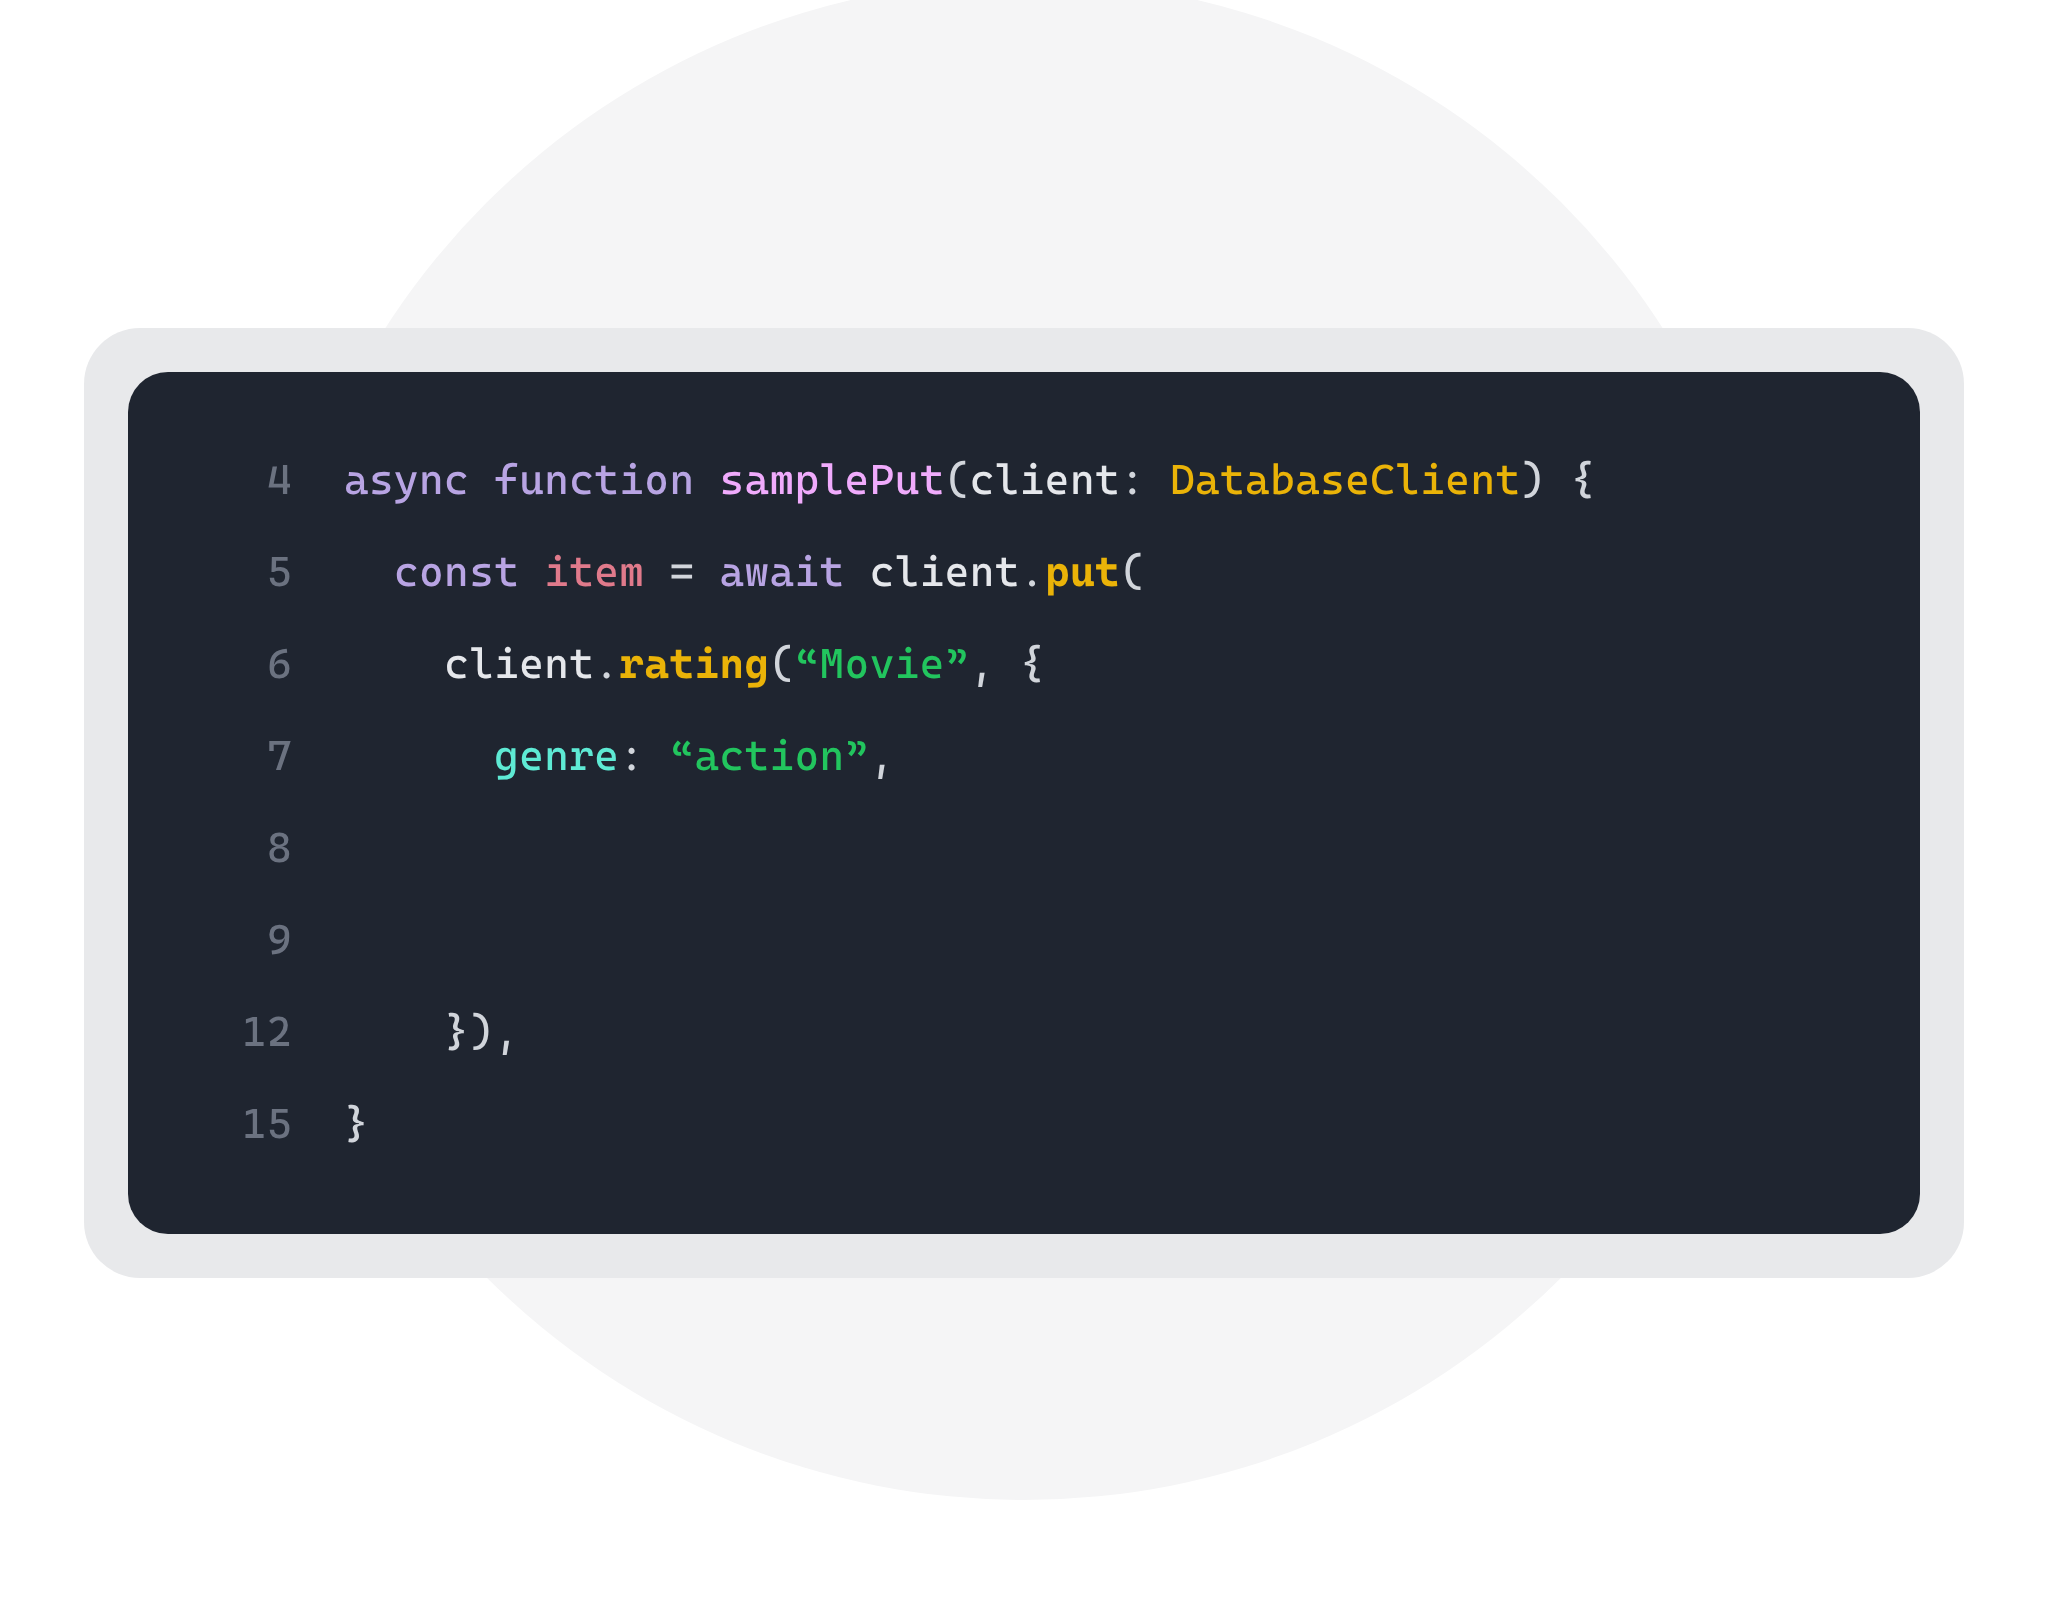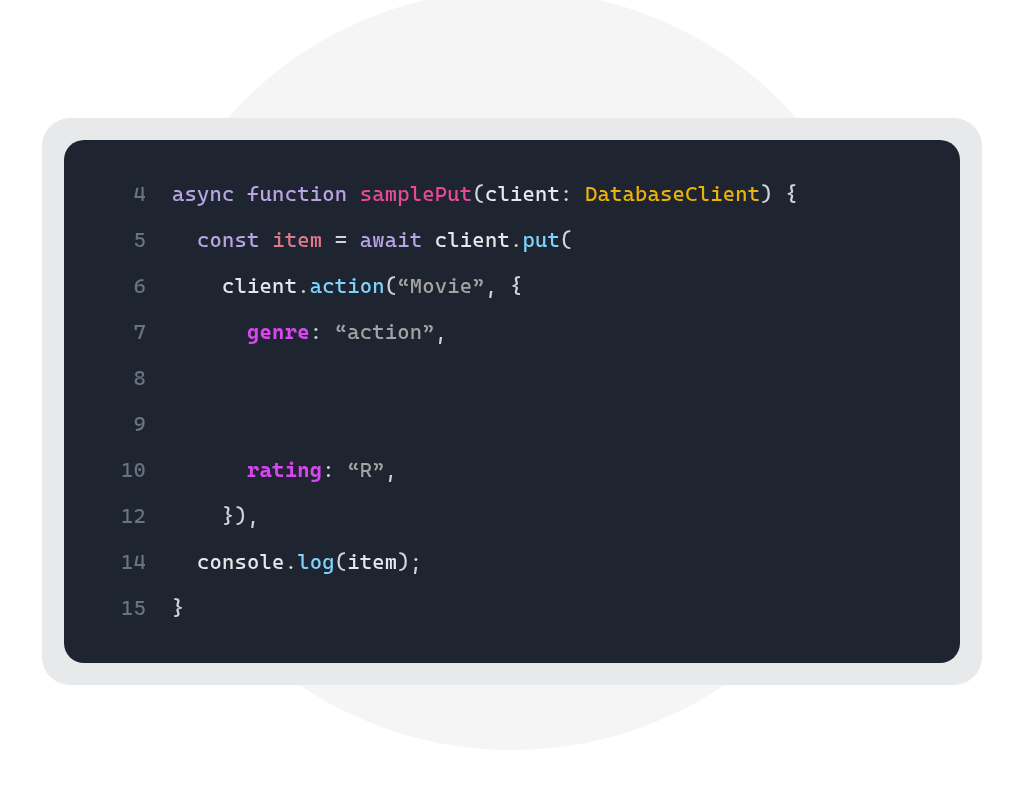--- a/index.html
+++ b/index.html
@@ -60,7 +60,7 @@
       color: #e5e7eb;
     }
     .tk-keyword { color: #b8a4e3; }
-    .tk-fn { color: #ec4899; }
+    .tk-fn { color: #f0abfc; }
     .tk-method { color: #7dd3fc; }
     .tk-var { color: #e07a8b; }
     .tk-string { color: #a3a3a3; }

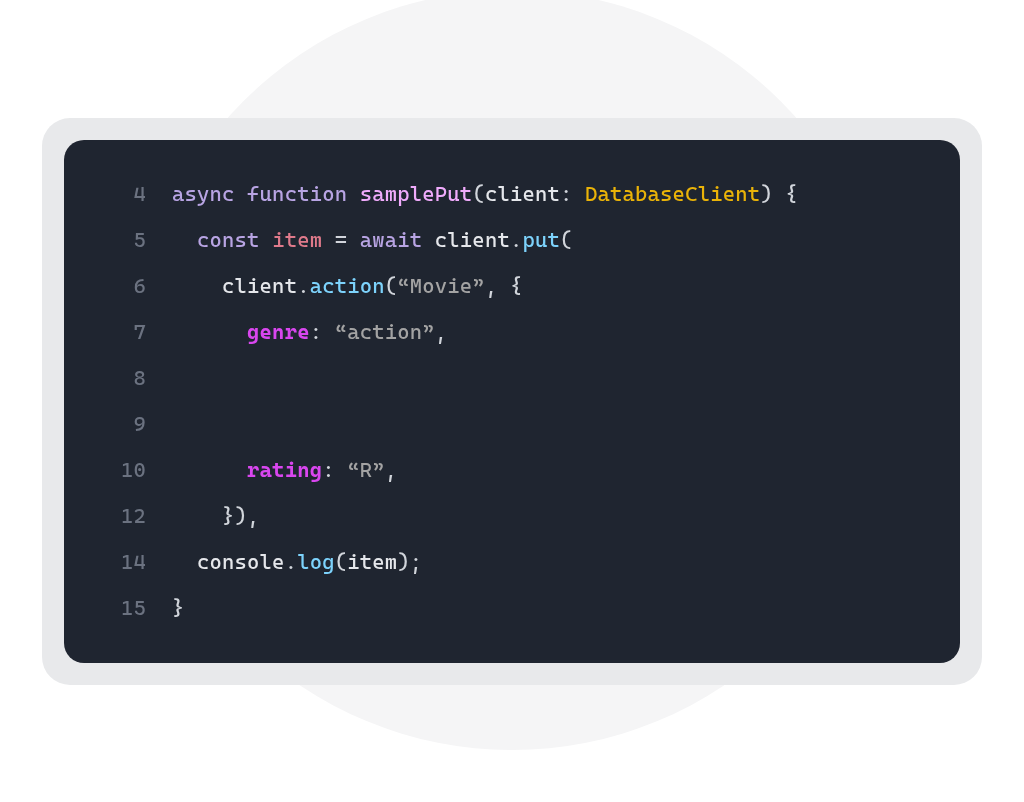--- a/index.html
+++ b/index.html
@@ -61,7 +61,7 @@
     }
     .tk-keyword { color: #b8a4e3; }
     .tk-fn { color: #f0abfc; }
-    .tk-method { color: #7dd3fc; }
+    .tk-method { color: #eab308; font-weight: bold; }
     .tk-var { color: #e07a8b; }
     .tk-string { color: #a3a3a3; }
     .tk-prop { color: #d946ef; font-weight: bold; }

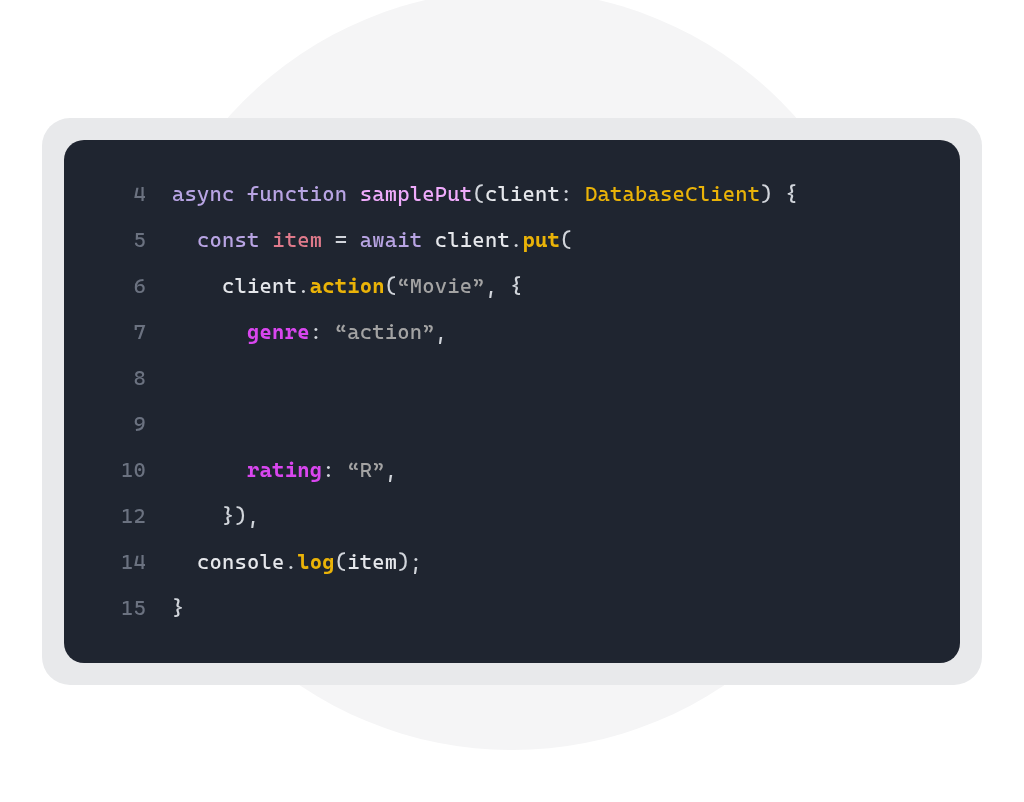--- a/index.html
+++ b/index.html
@@ -88,7 +88,7 @@
         </div>
         <div class="code-line">
           <span class="line-number">6</span>
-          <span class="code-content"><span>    </span><span class="tk-ident">client</span><span class="tk-punct">.</span><span class="tk-method">action</span><span class="tk-punct">(</span><span class="tk-string">“Movie”</span><span class="tk-punct">, {</span></span>
+          <span class="code-content"><span>    </span><span class="tk-ident">client</span><span class="tk-punct">.</span><span class="tk-method">rating</span><span class="tk-punct">(</span><span class="tk-string">“Movie”</span><span class="tk-punct">, {</span></span>
         </div>
         <div class="code-line">
           <span class="line-number">7</span>

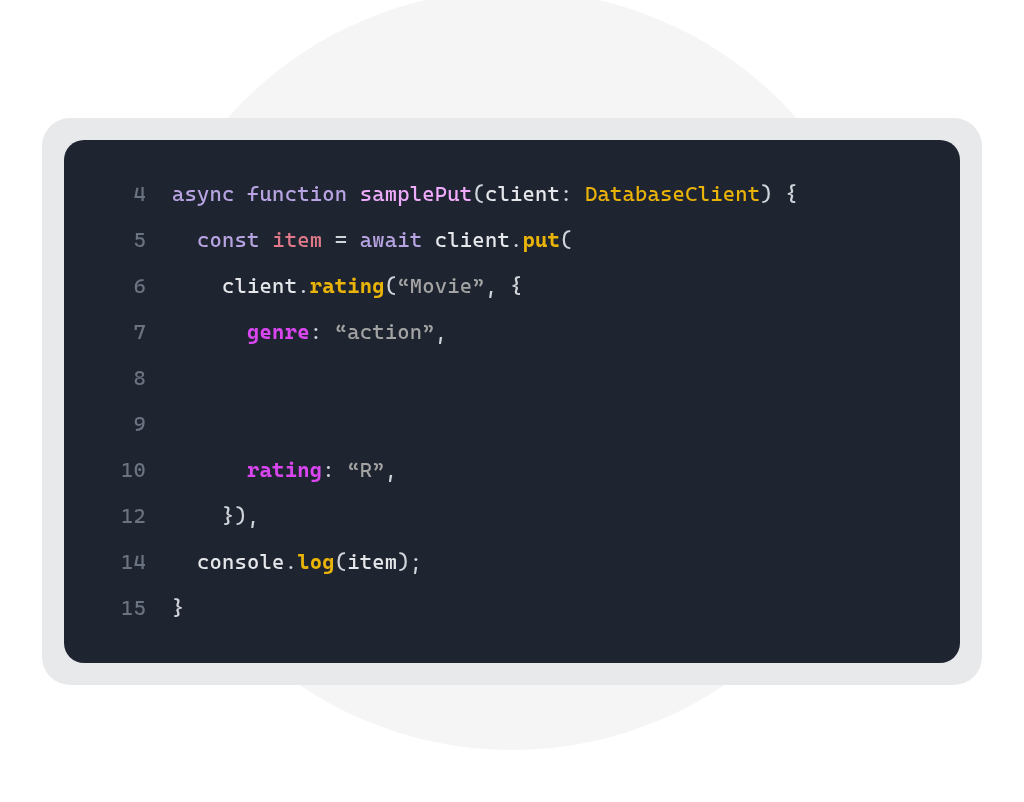--- a/index.html
+++ b/index.html
@@ -63,7 +63,7 @@
     .tk-fn { color: #f0abfc; }
     .tk-method { color: #eab308; font-weight: bold; }
     .tk-var { color: #e07a8b; }
-    .tk-string { color: #a3a3a3; }
+    .tk-string { color: #22c55e; }
     .tk-prop { color: #d946ef; font-weight: bold; }
     .tk-num-suffix { color: #8fd4bf; }
     .tk-punct { color: #d1d5db; }

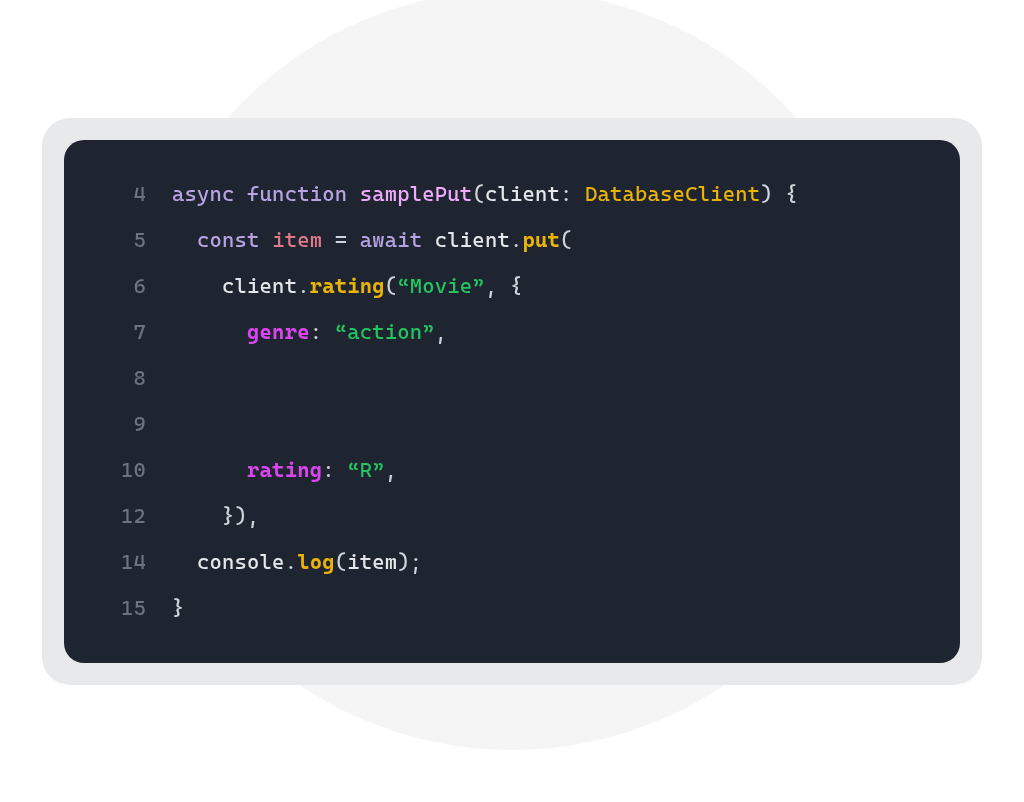--- a/index.html
+++ b/index.html
@@ -64,7 +64,7 @@
     .tk-method { color: #eab308; font-weight: bold; }
     .tk-var { color: #e07a8b; }
     .tk-string { color: #22c55e; }
-    .tk-prop { color: #d946ef; font-weight: bold; }
+    .tk-prop { color: #5eead4; }
     .tk-num-suffix { color: #8fd4bf; }
     .tk-punct { color: #d1d5db; }
     .tk-type { color: #eab308; }

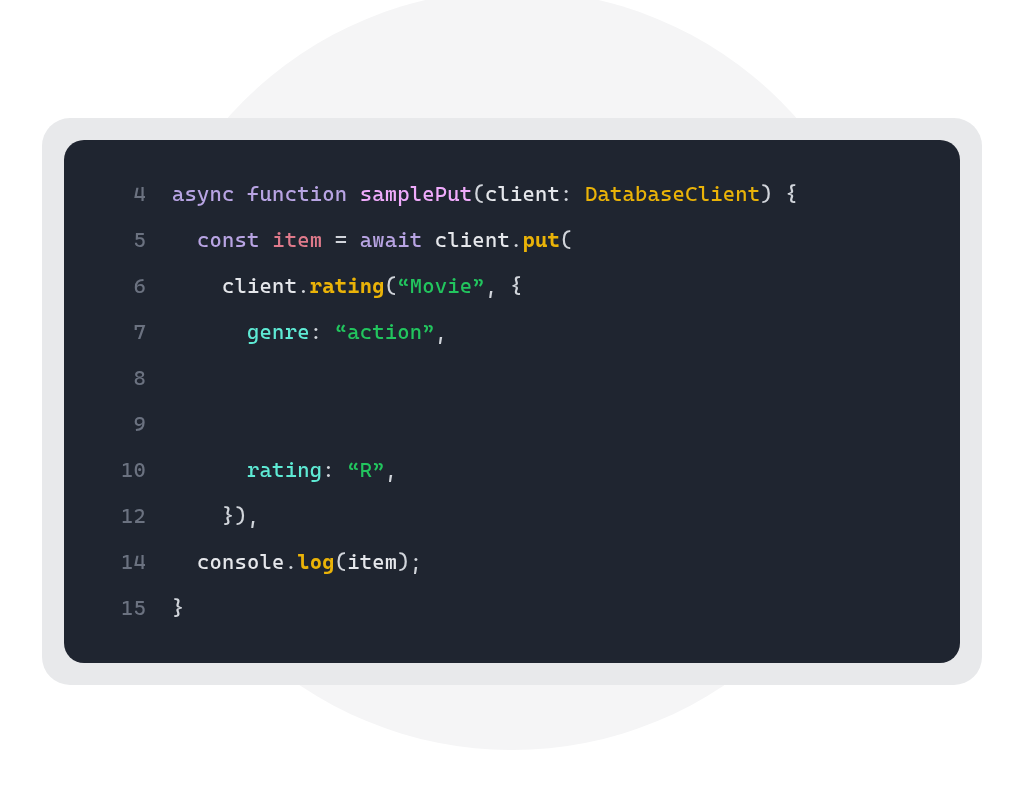--- a/index.html
+++ b/index.html
@@ -101,10 +101,6 @@
           <span class="line-number">9</span>
         </div>
         <div class="code-line">
-          <span class="line-number">10</span>
-          <span class="code-content"><span>      </span><span class="tk-prop">rating</span><span class="tk-punct">: </span><span class="tk-string">“R”</span><span class="tk-punct">,</span></span>
-        </div>
-        <div class="code-line">
           <span class="line-number">12</span>
           <span class="code-content"><span>    </span><span class="tk-punct">}),</span></span>
         </div>

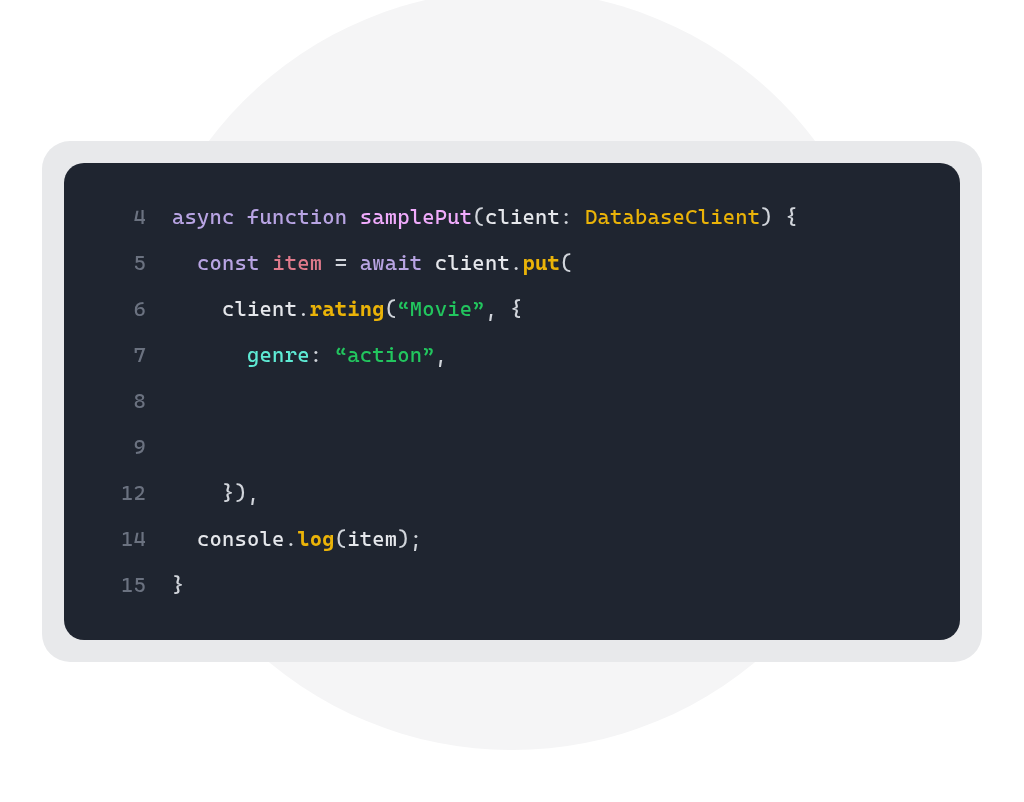--- a/index.html
+++ b/index.html
@@ -105,10 +105,6 @@
           <span class="code-content"><span>    </span><span class="tk-punct">}),</span></span>
         </div>
         <div class="code-line">
-          <span class="line-number">14</span>
-          <span class="code-content"><span>  </span><span class="tk-ident">console</span><span class="tk-punct">.</span><span class="tk-method">log</span><span class="tk-punct">(</span><span class="tk-ident">item</span><span class="tk-punct">);</span></span>
-        </div>
-        <div class="code-line">
           <span class="line-number">15</span>
           <span class="code-content"><span class="tk-punct">}</span></span>
         </div>

